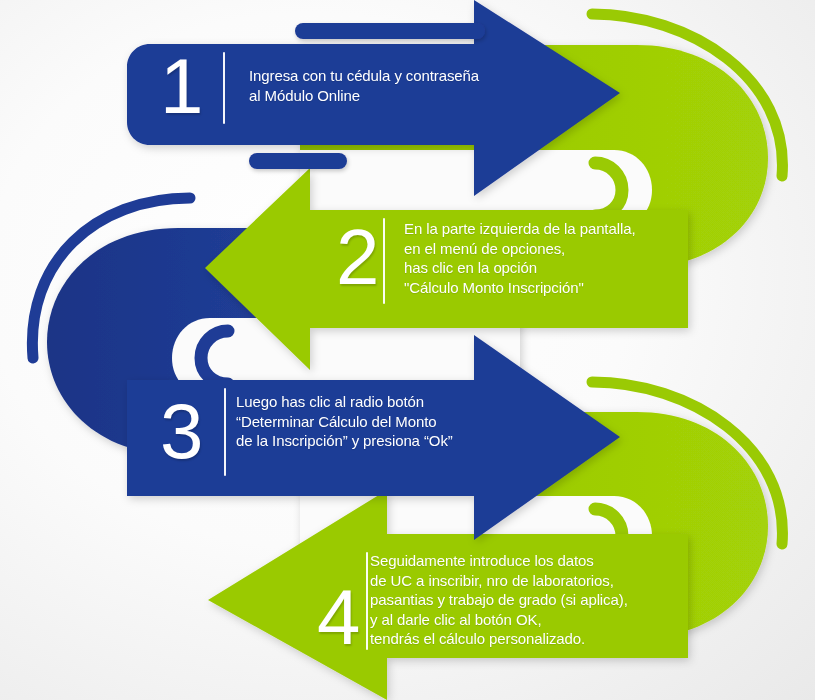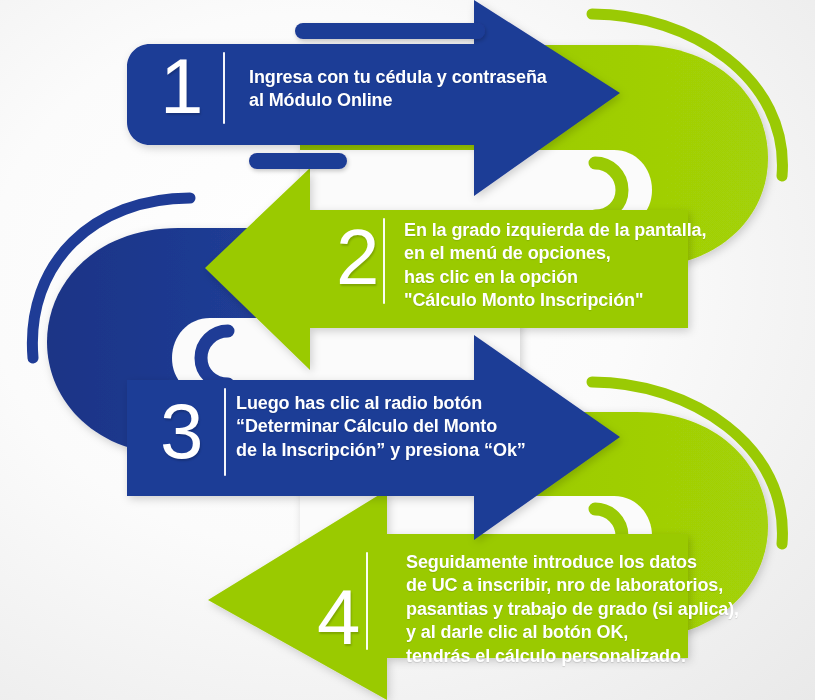--- a/index.html
+++ b/index.html
@@ -32,8 +32,8 @@
     position: absolute;
     color: #ffffff;
     font-family: "Liberation Sans", sans-serif;
-    font-weight: bold;
-    font-size: 18px;
+    font-weight: normal;
+    font-size: 15px;
     line-height: 1.30;
     letter-spacing: -0.1px;
     white-space: pre-line;

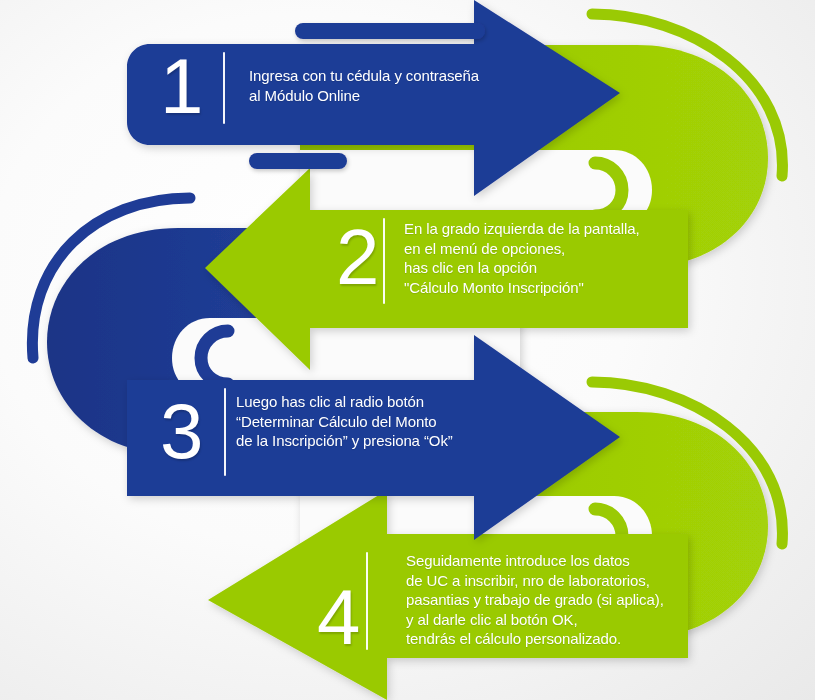--- a/index.html
+++ b/index.html
@@ -212,7 +212,7 @@
 
   <div class="step-num" id="num-2">2</div>
   <div class="divider" id="div-2"></div>
-  <div class="step-text" id="txt-2">En la grado izquierda de la pantalla,
+  <div class="step-text" id="txt-2">En la parte izquierda de la pantalla,
 en el menú de opciones,
 has clic en la opción
 "Cálculo Monto Inscripción"</div>

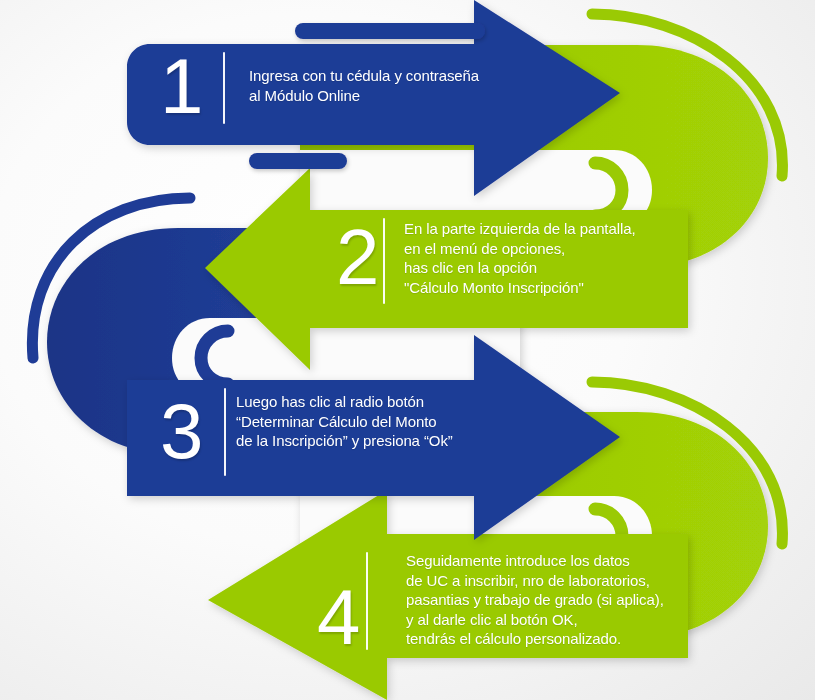--- a/index.html
+++ b/index.html
@@ -74,7 +74,7 @@
   
   #num-4 { left: 317px; top: 578px; }
   #div-4 { left: 366px; top: 552px; height: 98px; }
-  #txt-4 { left: 406px; top: 551px; }
+  #txt-4 { left: 370px; top: 551px; }
 </style>
 </head>
 <body>

